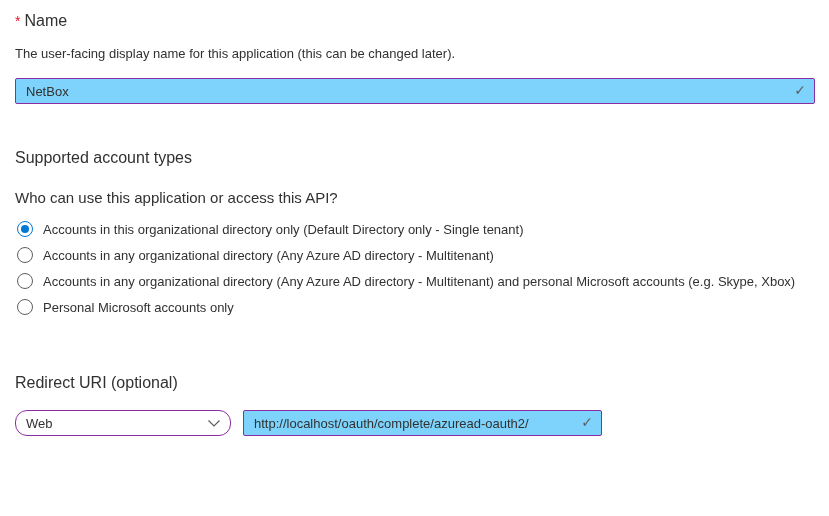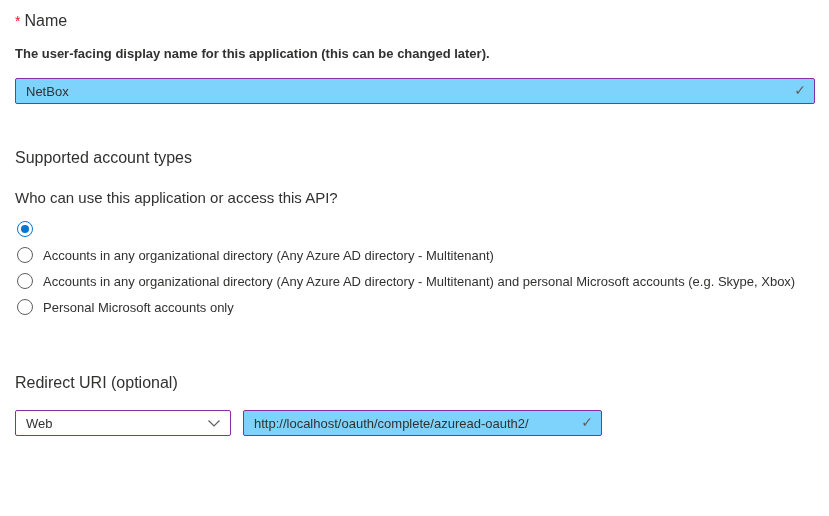--- a/index.html
+++ b/index.html
@@ -26,7 +26,6 @@
     font-size: 13px;
     line-height: 19px;
     color: #323130;
-    font-weight: bold;
   }
 
   .input-wrap { position: relative; margin-top: 15px; width: 800px; }

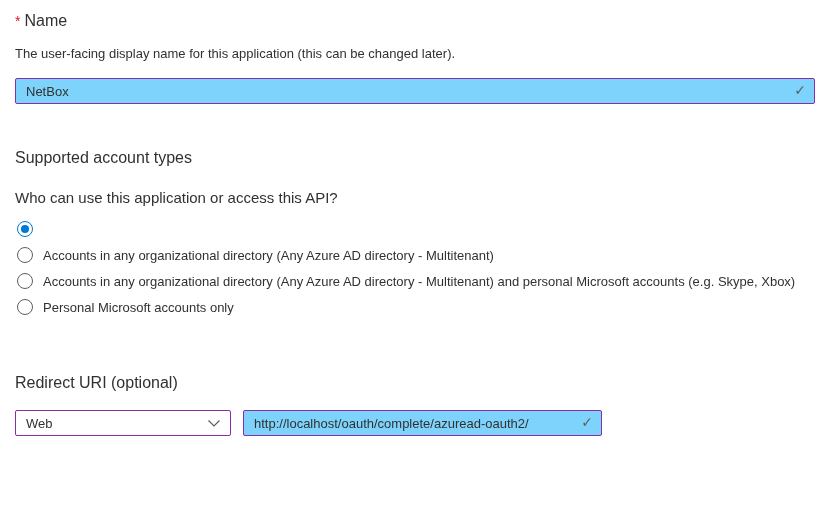--- a/index.html
+++ b/index.html
@@ -151,6 +151,7 @@
       <span class="radio-circle">
           <span class="radio-dot"></span>
         </span>
+      <span class="radio-label">Accounts in this organizational directory only (Default Directory only - Single tenant)</span>
     </div>
     <div class="radio-row">
       <span class="radio-circle">

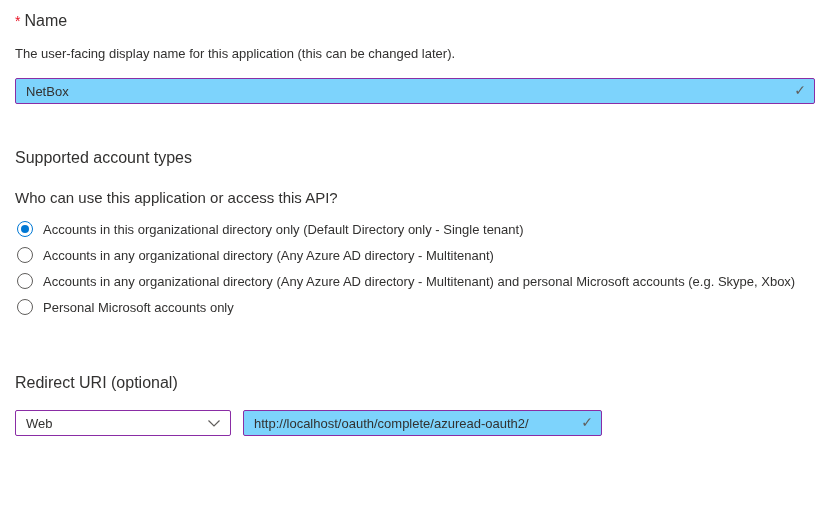--- a/index.html
+++ b/index.html
@@ -109,7 +109,7 @@
     width: 216px;
     height: 26px;
     border: 1px solid #8a2da5;
-    border-radius: 2px;
+    border-radius: 12px;
     background: #fff;
     display: flex;
     align-items: center;

